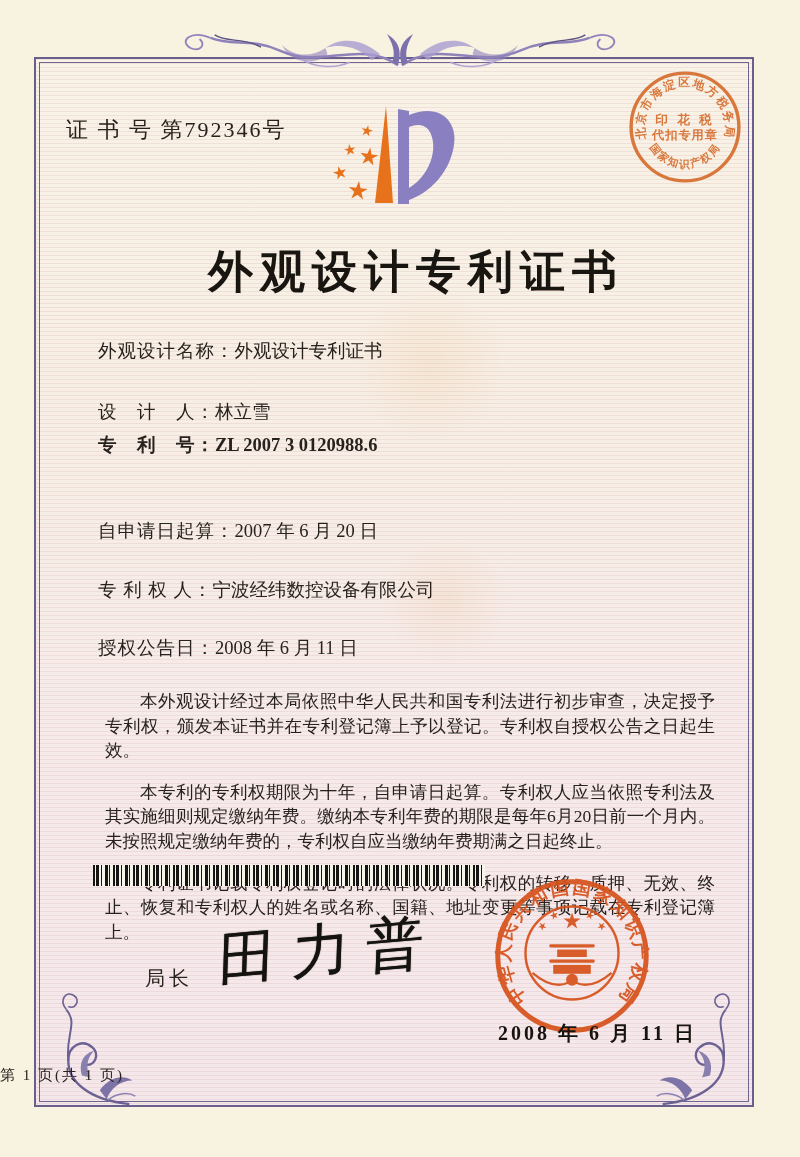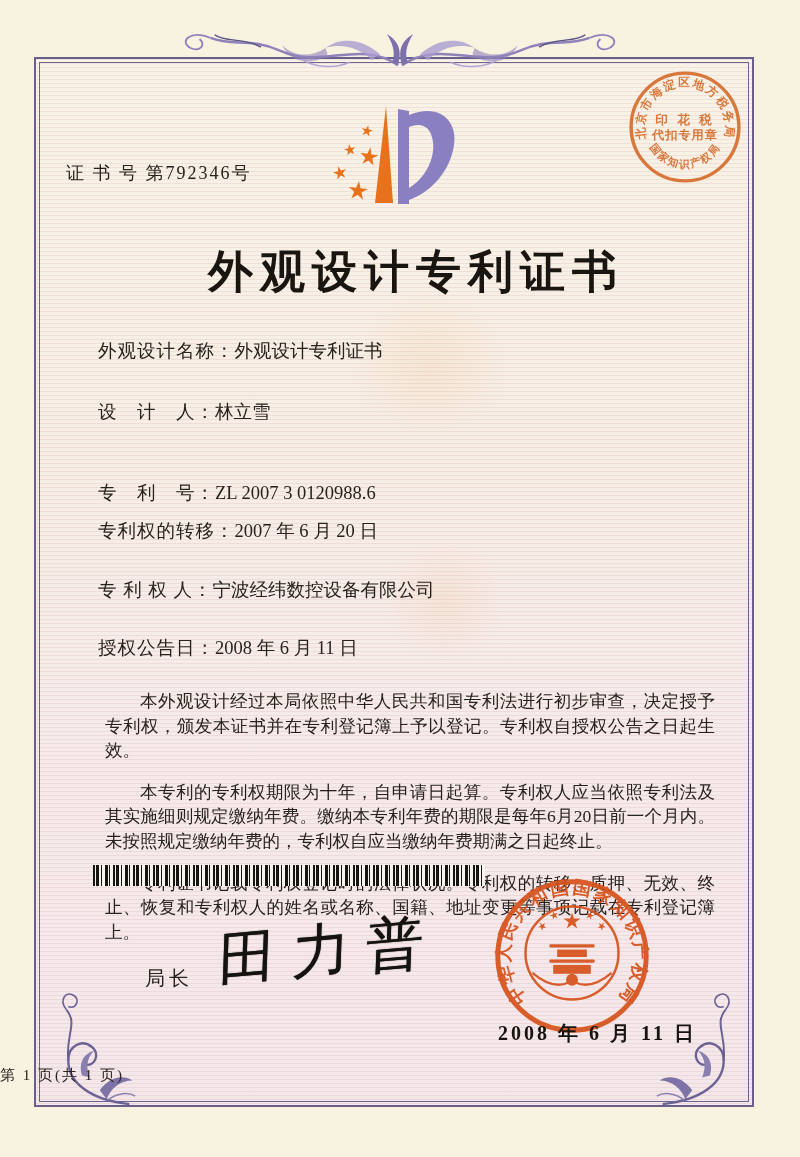--- a/index.html
+++ b/index.html
@@ -21,7 +21,7 @@
   .corner-bl{left:38px;top:980px;}
   .corner-br{left:654px;top:980px;transform:scaleX(-1);}
 
-  .cert-no{position:absolute;left:66px;top:115px;z-index:3;font-size:18px;letter-spacing:2px;color:#27221d;margin-top:46px;}
+  .cert-no{position:absolute;left:66px;top:115px;z-index:3;font-size:22px;letter-spacing:2px;color:#27221d;}
 
   .logo{position:absolute;left:328px;top:100px;width:134px;height:116px;z-index:3;}
 

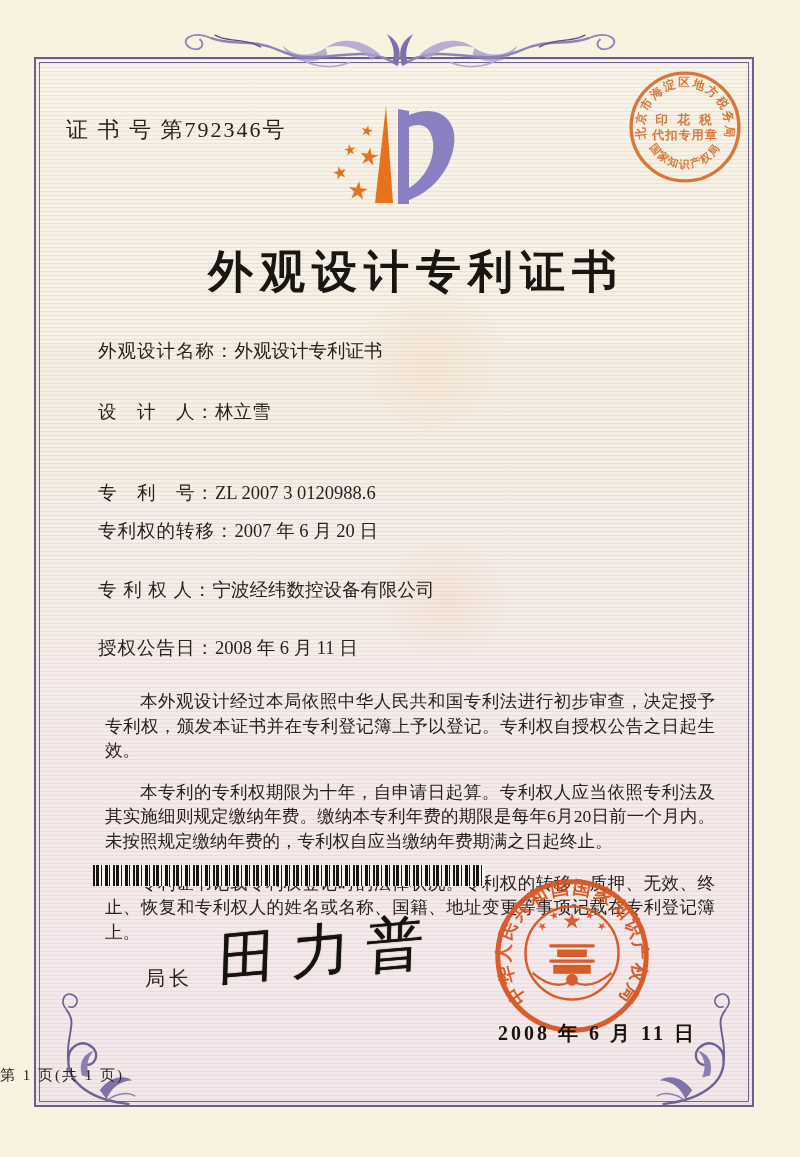--- a/index.html
+++ b/index.html
@@ -30,7 +30,7 @@
 
   .field-row{position:absolute;left:98px;z-index:3;font-size:18.5px;color:#27221d;white-space:nowrap;}
   .flabel{letter-spacing:1px;}
-  .row-0{top:338px;} .row-1{top:399px;} .row-2{top:480px;} .row-3{top:518px;} .row-4{top:577px;} .row-5{top:635px;}
+  .row-0{top:338px;} .row-1{top:399px;} .row-2{top:432px;font-weight:bold;} .row-3{top:518px;} .row-4{top:577px;} .row-5{top:635px;}
 
   .body-text{position:absolute;left:88px;top:672px;width:644px;z-index:3;color:#27221d;}
   .body-text p{margin:17px;font-size:17.5px;line-height:24.6px;text-align:justify;text-indent:2em;}

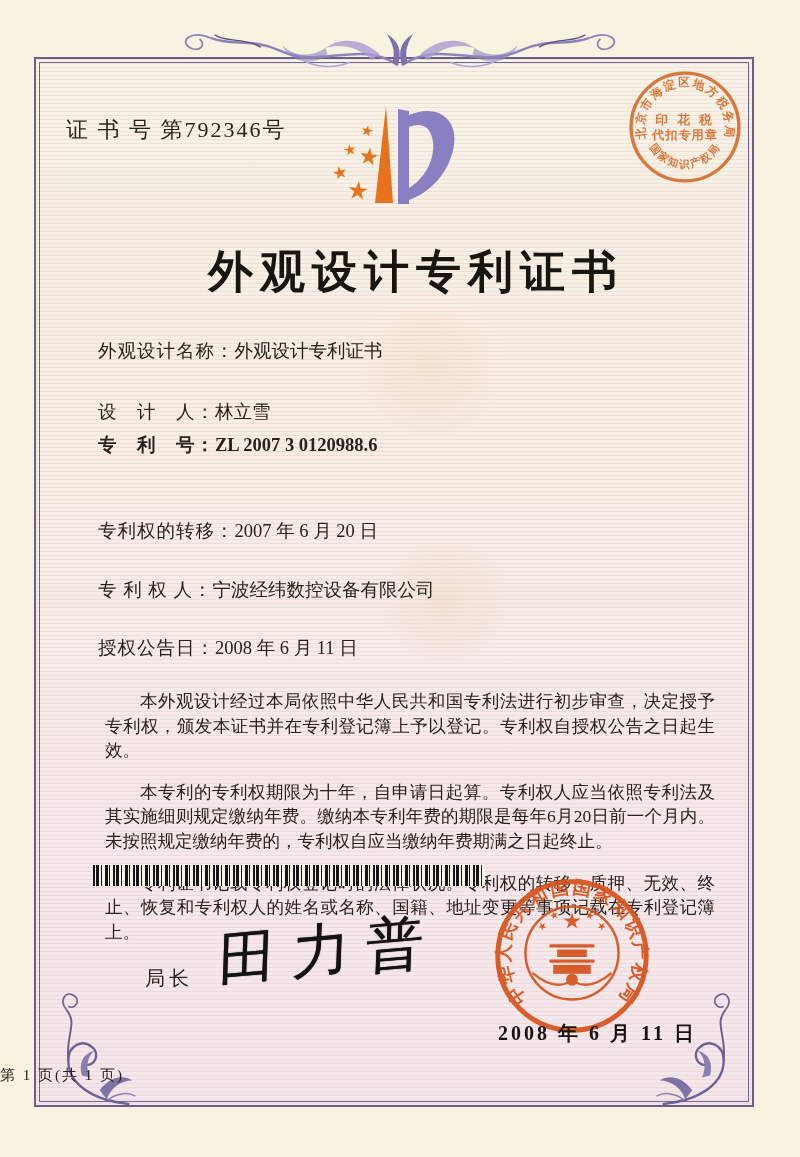--- a/index.html
+++ b/index.html
@@ -128,7 +128,7 @@
     <span class="flabel">专　利　号：</span><span class="fvalue">ZL 2007 3 0120988.6</span>
   </div>
   <div class="field-row row-3">
-    <span class="flabel">专利权的转移：</span><span class="fvalue">2007 年 6 月 20 日</span>
+    <span class="flabel">自申请日起算：</span><span class="fvalue">2007 年 6 月 20 日</span>
   </div>
   <div class="field-row row-4">
     <span class="flabel">专 利 权 人：</span><span class="fvalue">宁波经纬数控设备有限公司</span>

